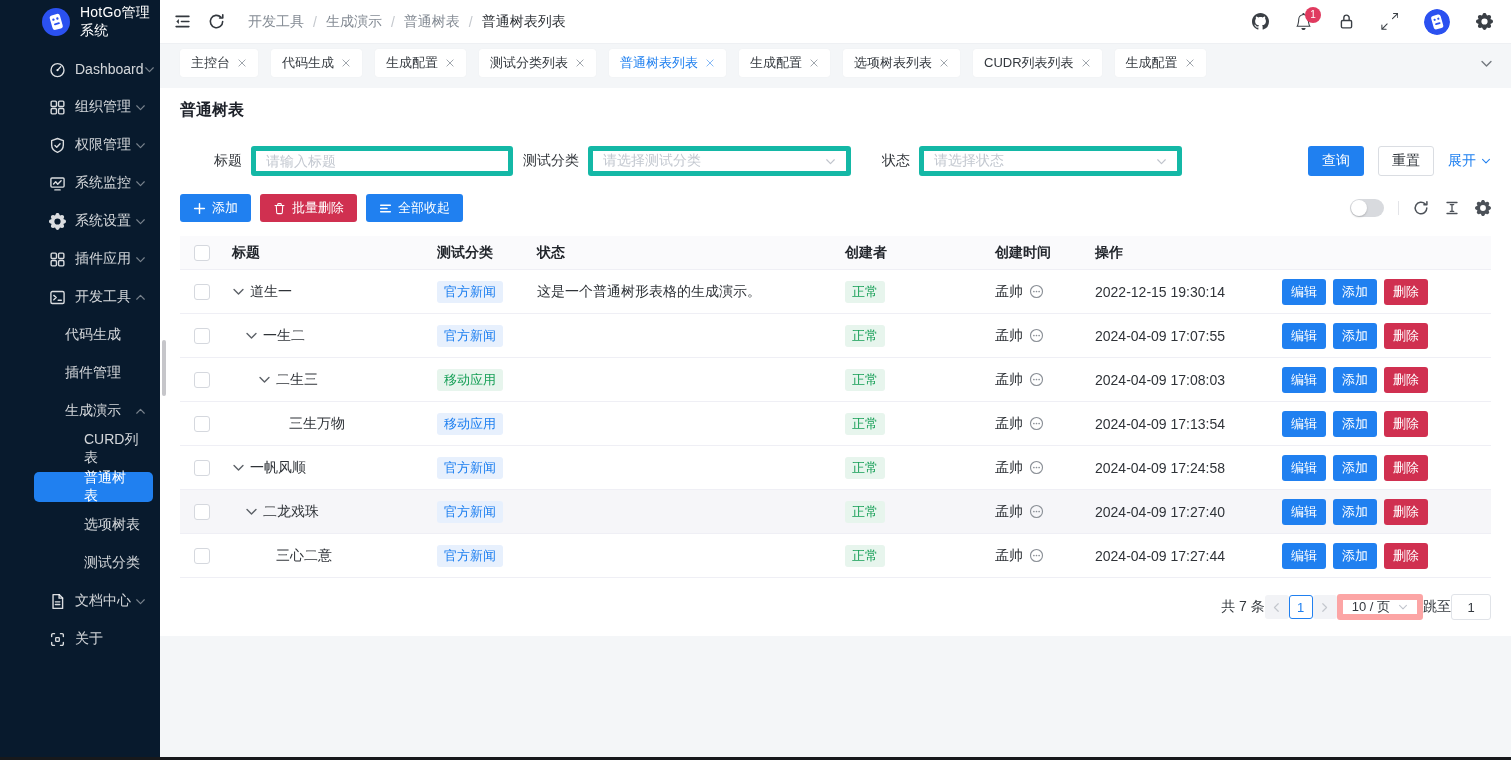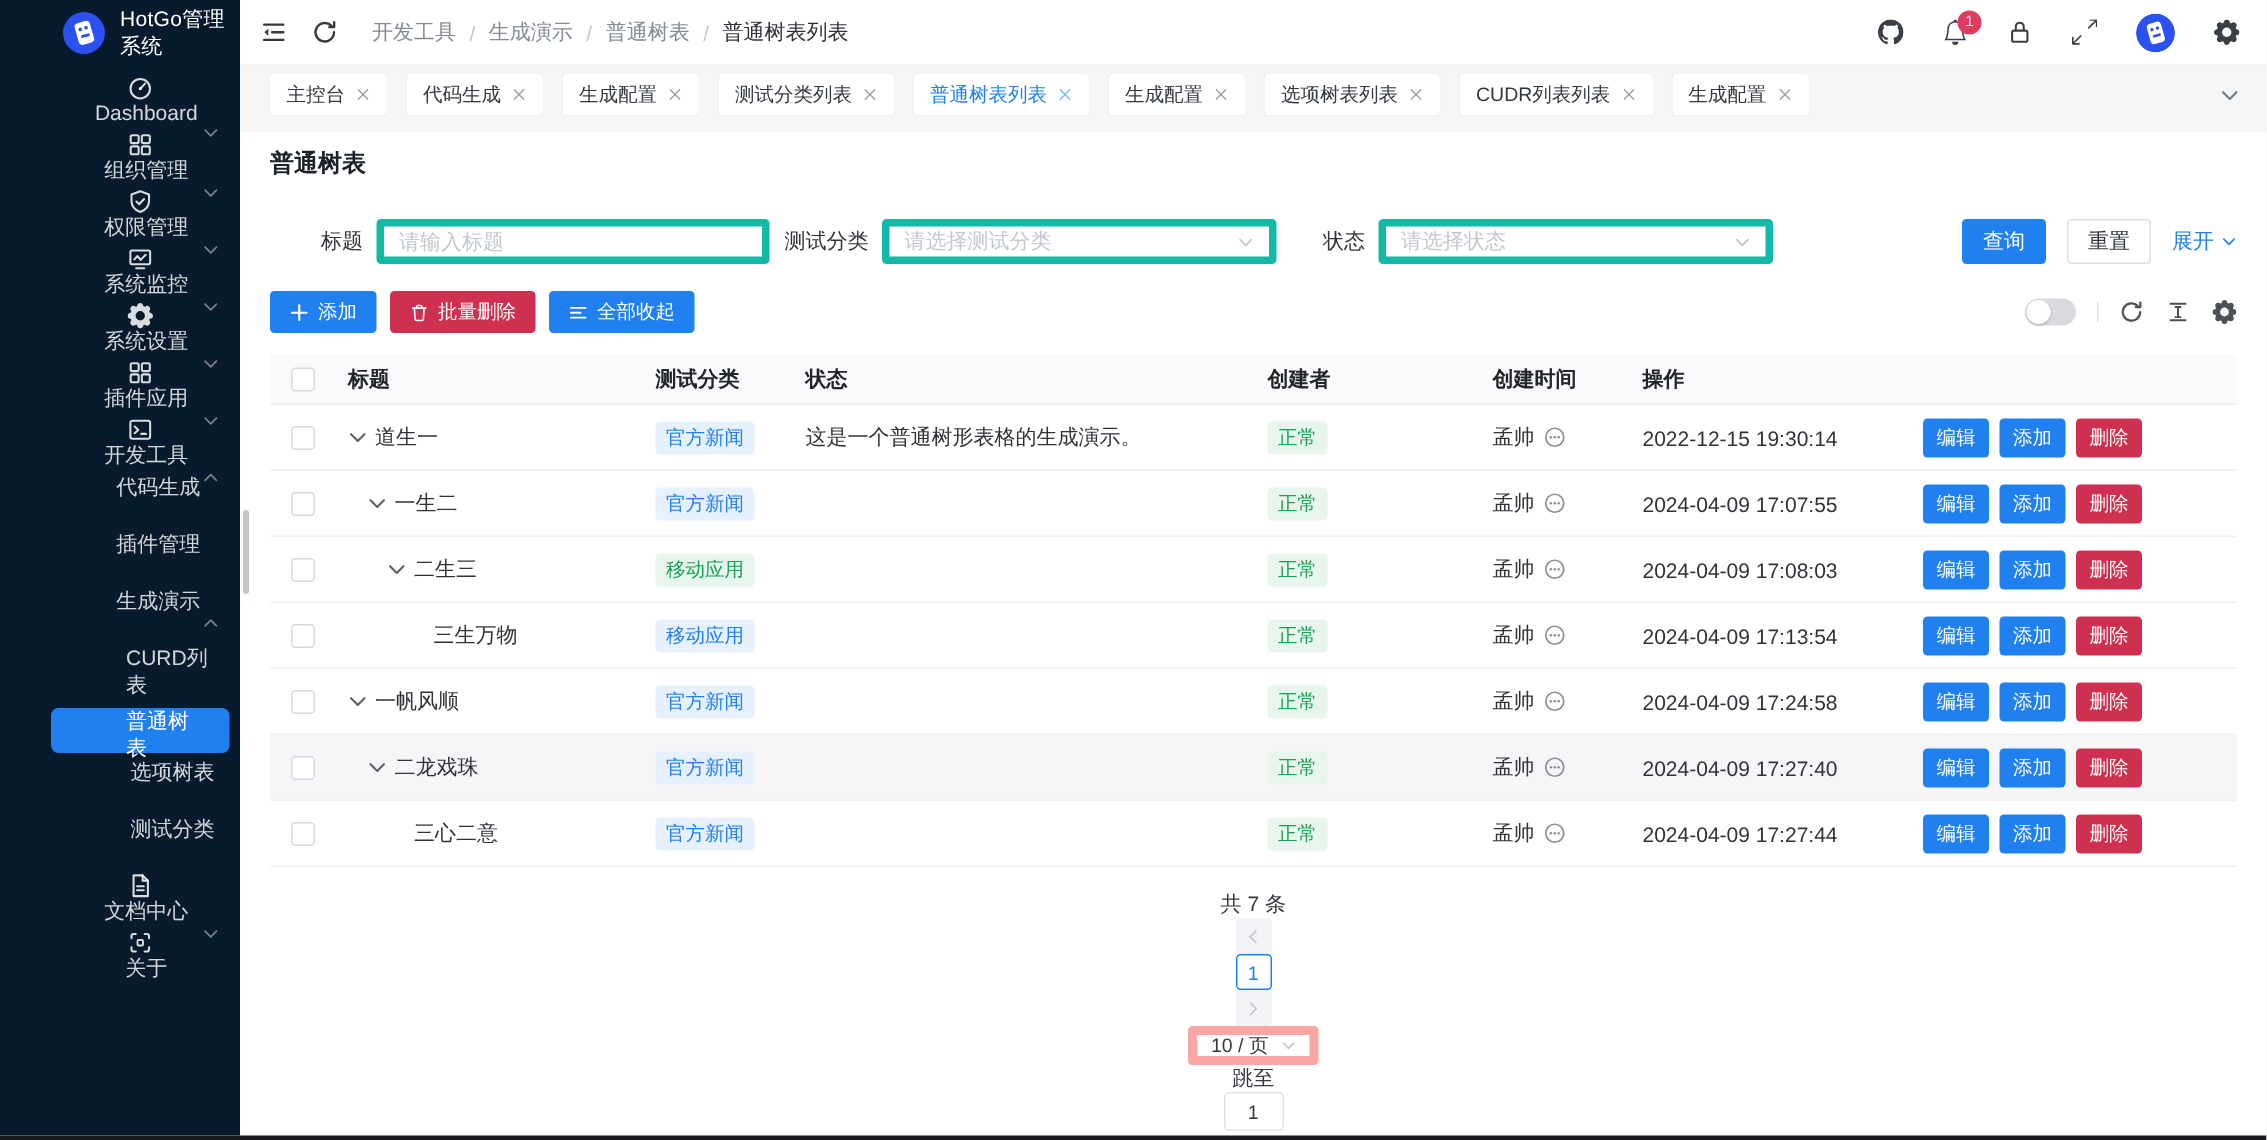--- a/index.html
+++ b/index.html
@@ -15,7 +15,7 @@
   .logo-badge { width:28px; height:28px; }
   .logo-text { color:#fff; font-size:14px; font-weight:500; margin-left:10px; letter-spacing:.2px; }
   .nav { padding-top:6px; }
-  .nav-item { height:38px; display:flex; align-items:center; padding-right:14px; color:rgba(255,255,255,.82); font-size:14px; cursor:pointer;flex-direction:column; }
+  .nav-item { height:38px; display:flex; align-items:center; padding-right:14px; color:rgba(255,255,255,.82); font-size:14px; cursor:pointer; }
   .nav-item .n-icon { font-size:17px; margin-right:9px; color:rgba(255,255,255,.85); }
   .nav-item .chev { margin-left:auto; font-size:11px; color:rgba(255,255,255,.45); }
   .nav-item.lv1 { padding-left:22px; }

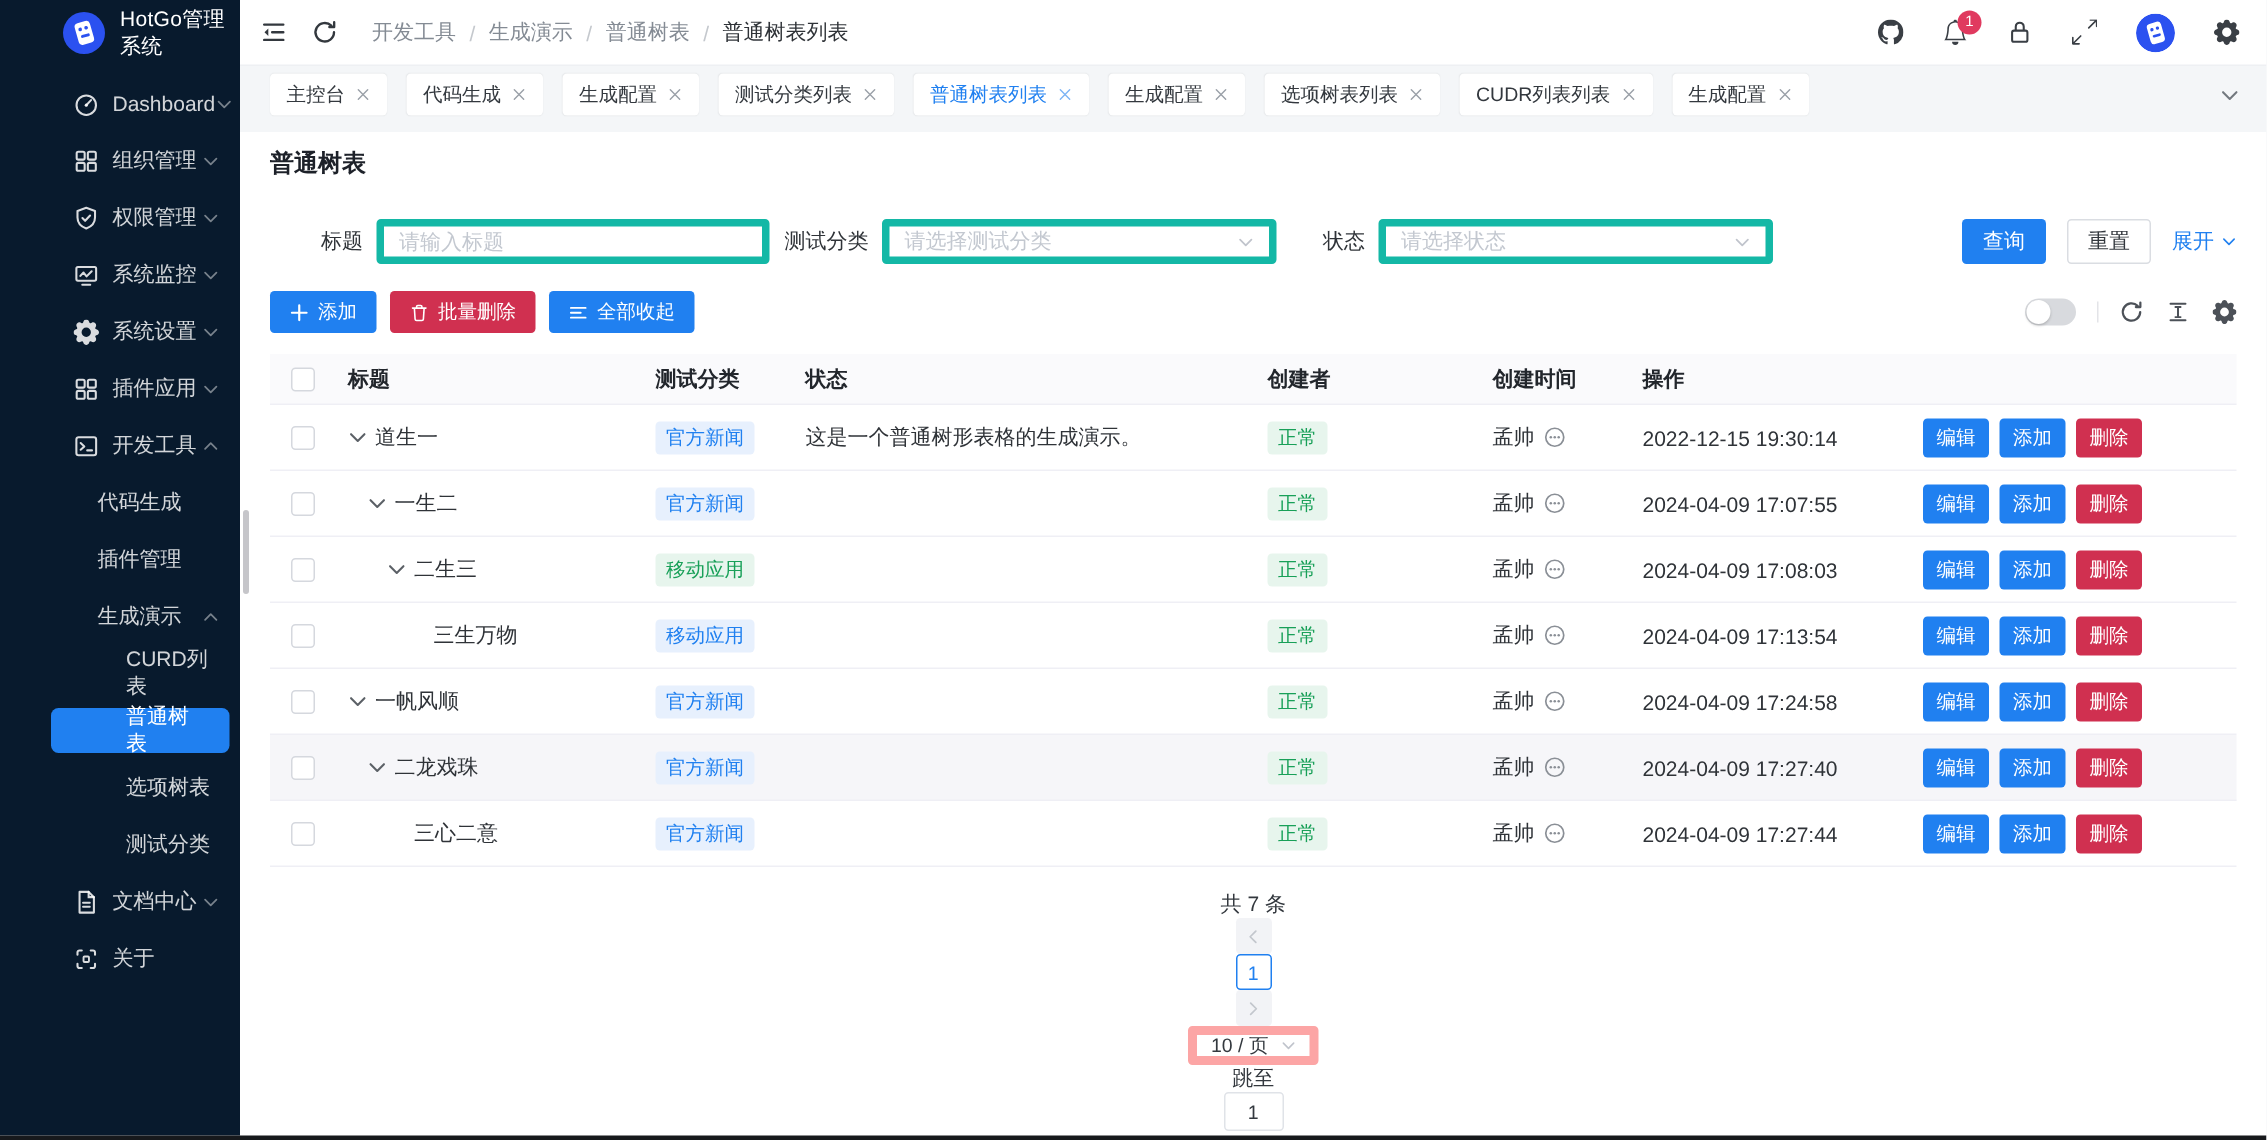--- a/index.html
+++ b/index.html
@@ -102,7 +102,7 @@
   .abtn.red { background:#d03050; }
 
   
-  .pagination { margin-top:16px; display:flex; align-items:center; justify-content:flex-end; font-size:14px; color:#33383e;flex-direction:column; }
+  .pagination { margin-top:16px; display:flex; align-items:center; justify-content:flex-end; font-size:14px; color:#33383e; }
   .pg-btn { width:24px; height:24px; border-radius:3px; background:#f2f3f6; color:#c3c7cd; display:flex; align-items:center; justify-content:center; font-size:11px; cursor:pointer; }
   .pg-num { width:24px; height:24px; border-radius:3px; border:1px solid #2080f0; color:#2080f0; background:#fff; display:flex; align-items:center; justify-content:center; font-size:13px; cursor:pointer; }
   .pg-size { height:26px; border:6px solid #fca5a5; border-radius:3px; background:#fff; display:flex; align-items:center; gap:8px; padding:1px 9px; font-size:13px; cursor:pointer; }

